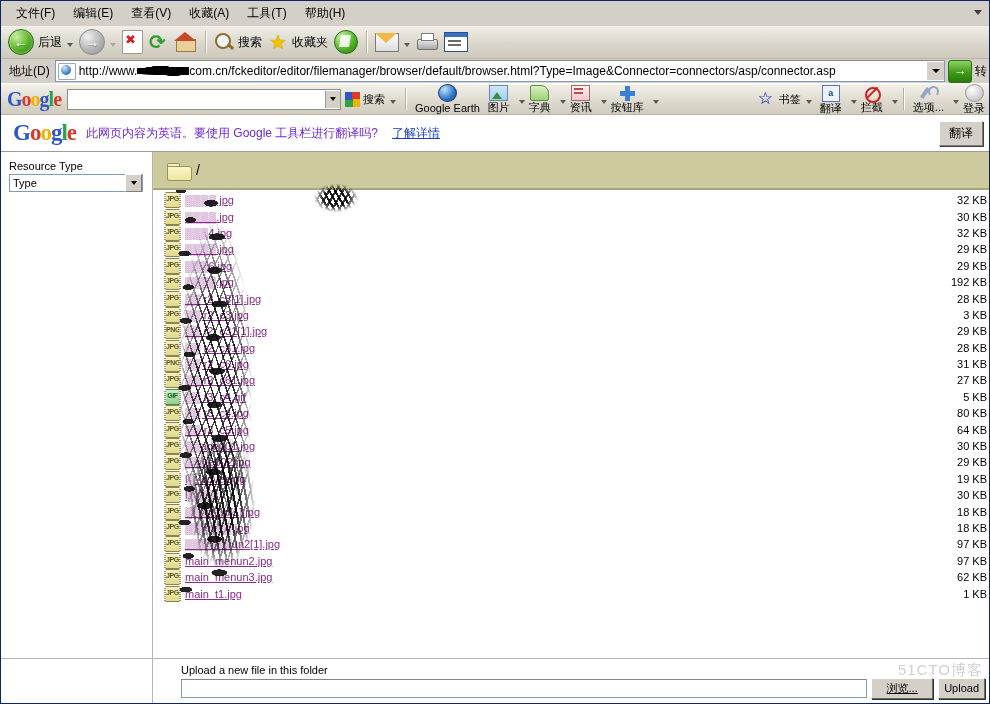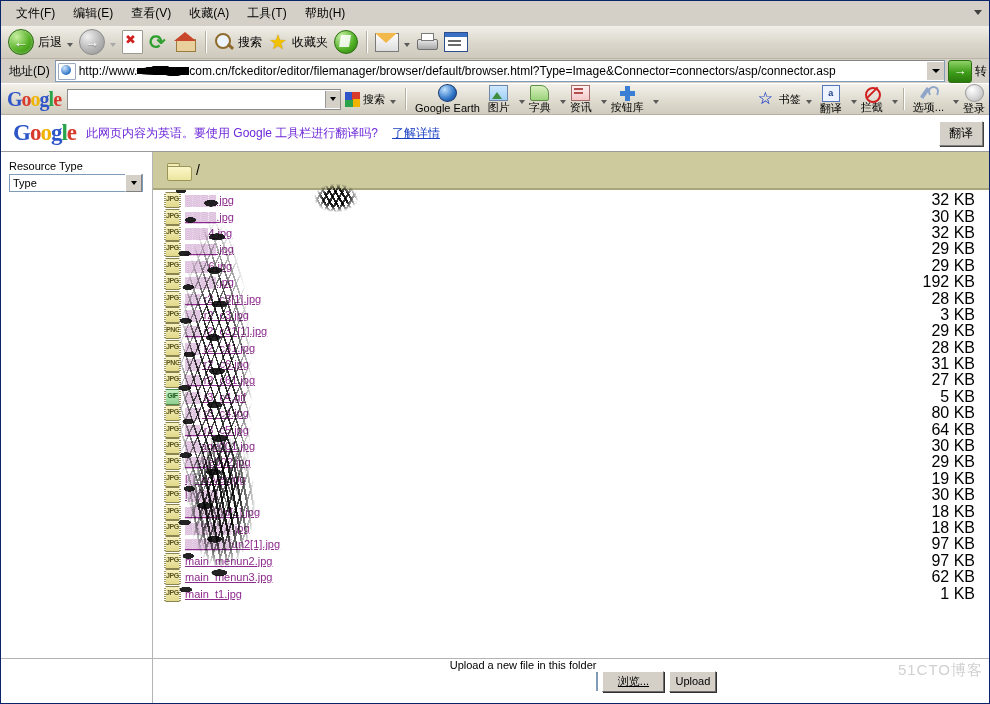--- a/index.html
+++ b/index.html
@@ -196,7 +196,7 @@
   .ficon.gif{background:linear-gradient(#c8f0c8,#8fd08f);border-color:#4e8a4e;}
   .ficon.gif span{color:#1d5c1d;}
   .fname{color:#8c2a8c;text-decoration:underline;white-space:nowrap;}
-  .fsize{position:absolute;right:14px;font-size:16px;color:#000;text-decoration:none;}
+  .fsize{position:absolute;right:2px;font-size:11px;color:#000;text-decoration:none;}
   .frow.obsc .fname{visibility:visible;}
 
   

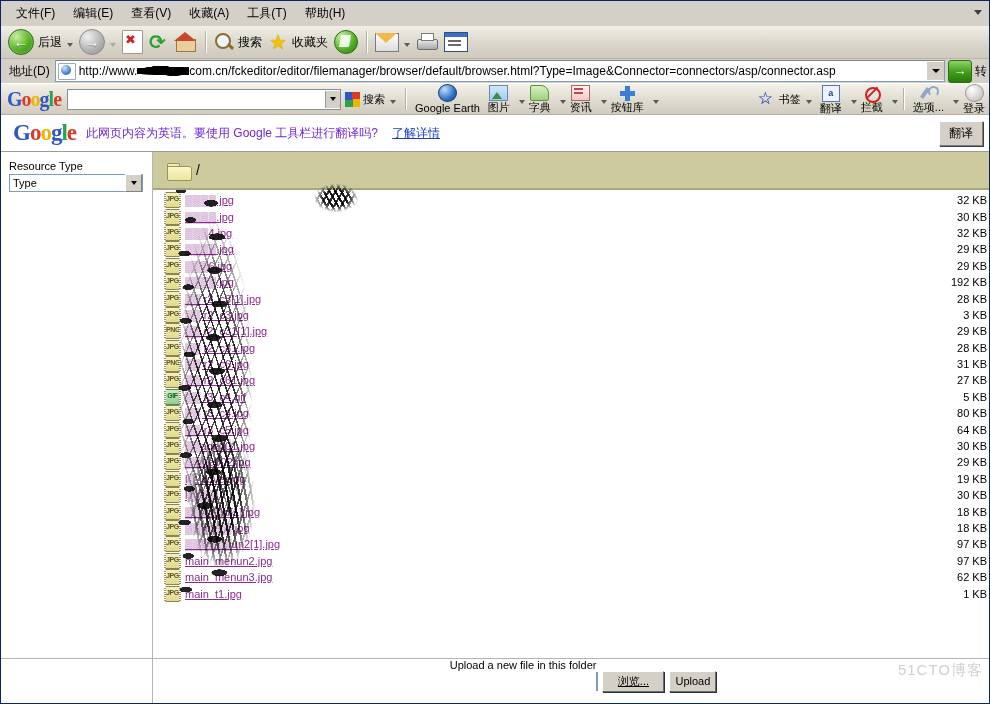--- a/index.html
+++ b/index.html
@@ -259,7 +259,7 @@
   .cnf-fold{width:15px;height:12px;position:relative;flex:0 0 auto;}
   .cnf-fold:before{content:"";position:absolute;left:0;top:1px;width:7px;height:3px;background:#fbf6c8;border:1px solid #8a8450;border-bottom:0;}
   .cnf-fold:after{content:"";position:absolute;left:0;top:3px;width:14px;height:8px;background:linear-gradient(#fdf9d8,#ece6a0);border:1px solid #8a8450;}
-  .uploadcol{flex:1 1 auto;margin-left:18px;display:flex;flex-direction:row;justify-content:center;height:100%;}
+  .uploadcol{flex:1 1 auto;margin-left:18px;display:flex;flex-direction:column;justify-content:center;height:100%;}
   .uplabel{font-size:11px;color:#000;margin-bottom:2px;}
   .uprow{display:flex;align-items:center;}
   .upfield{flex:1 1 auto;height:17px;background:#fff;border:1px solid #7f9db9;border-top-color:#848484;}

